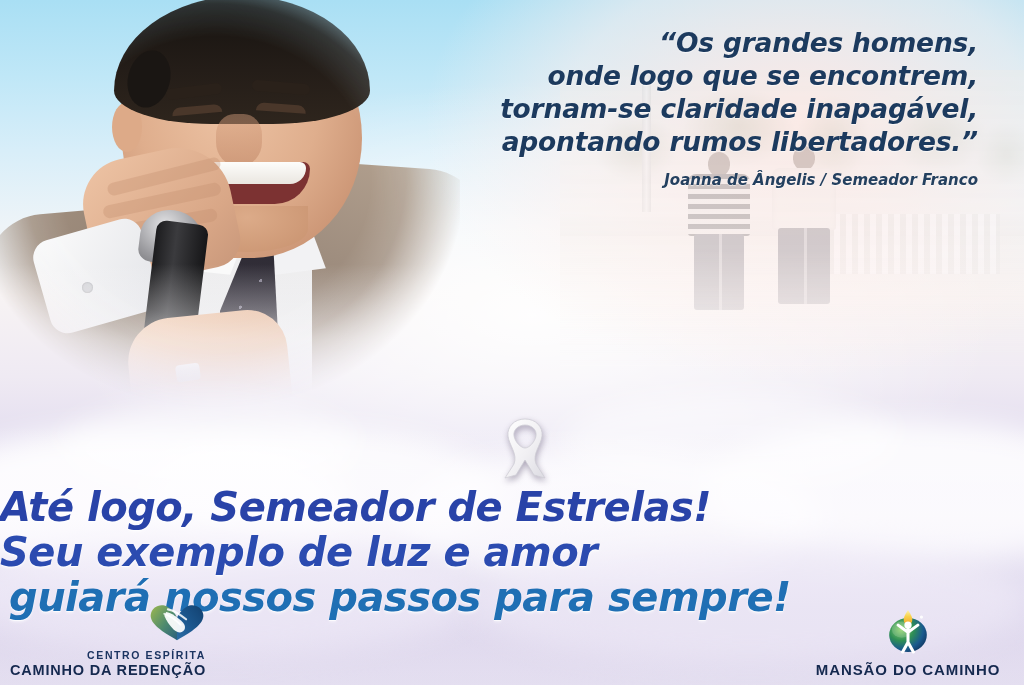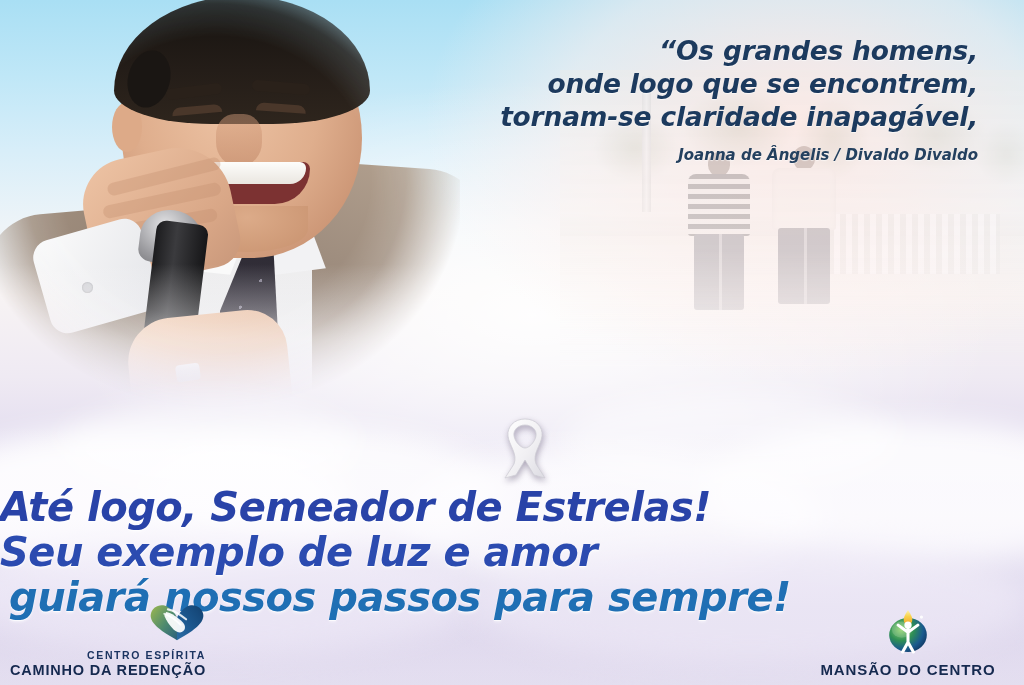--- a/index.html
+++ b/index.html
@@ -130,7 +130,7 @@
      background:linear-gradient(to bottom, rgba(255,255,255,0) 0%, rgba(252,251,253,.55) 45%, rgba(240,236,248,.88) 80%, rgba(232,227,244,1) 100%); }
 
   
-  .quote { position:absolute; right:46px; top:26px; width:560px; text-align:right;margin-top:8px; }
+  .quote { position:absolute; right:46px; top:26px; width:560px; text-align:right; }
   .quote .line {
     font-family:"DejaVu Sans", sans-serif;
     font-style:italic; font-weight:bold;

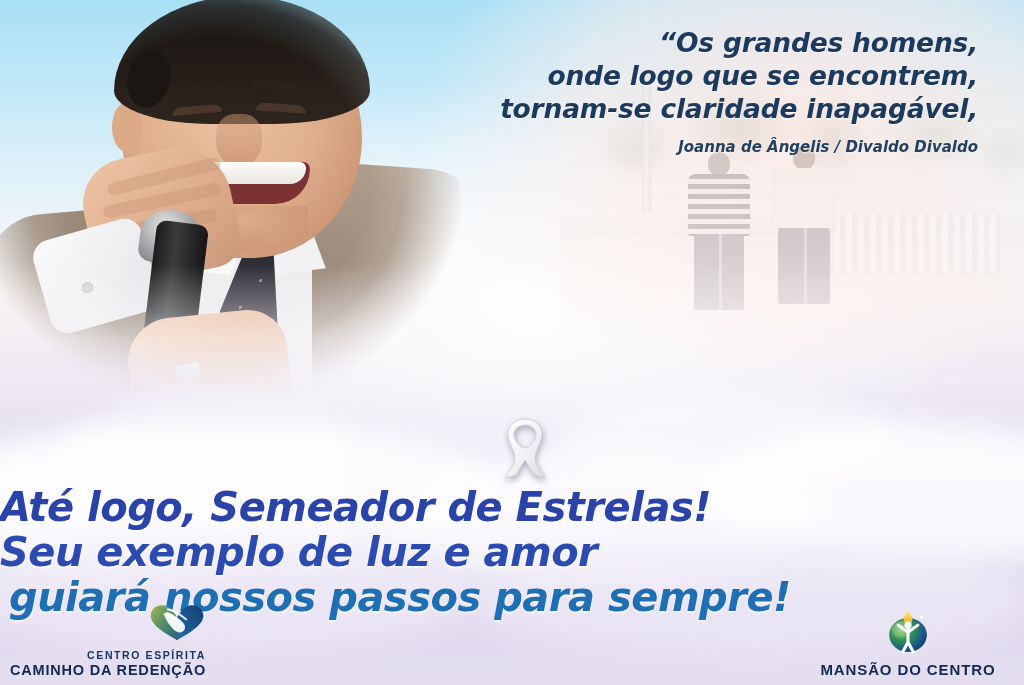--- a/index.html
+++ b/index.html
@@ -243,6 +243,7 @@
     <div class="line" style="color: rgb(28, 58, 94);">“Os grandes homens,</div>
     <div class="line" style="color: rgb(28, 58, 94);">onde logo que se encontrem,</div>
     <div class="line" style="color: rgb(28, 58, 94);">tornam-se claridade inapagável,</div>
+    <div class="line" style="color: rgb(28, 58, 94);">apontando rumos libertadores.”</div>
     <div class="attrib">Joanna de Ângelis / Divaldo Divaldo</div>
   </div>
 

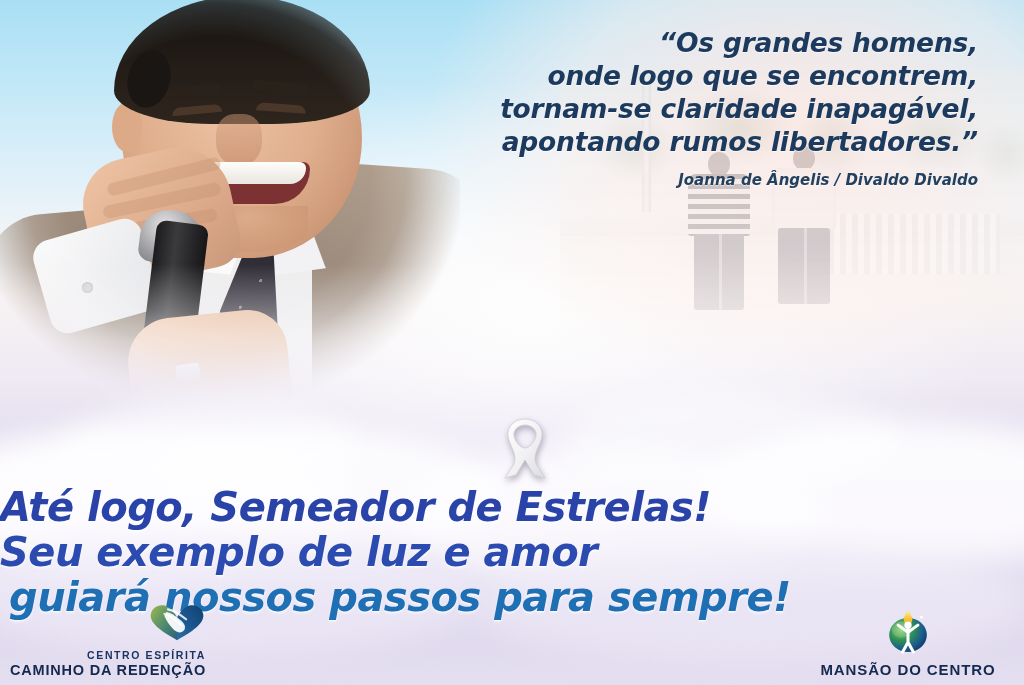--- a/index.html
+++ b/index.html
@@ -244,7 +244,7 @@
     <div class="line" style="color: rgb(28, 58, 94);">onde logo que se encontrem,</div>
     <div class="line" style="color: rgb(28, 58, 94);">tornam-se claridade inapagável,</div>
     <div class="line" style="color: rgb(28, 58, 94);">apontando rumos libertadores.”</div>
-    <div class="attrib">Joanna de Ângelis / Divaldo Divaldo</div>
+    <div class="attrib">Joanna de Ângelis / Semeador Franco</div>
   </div>
 
   <div class="ribbon">

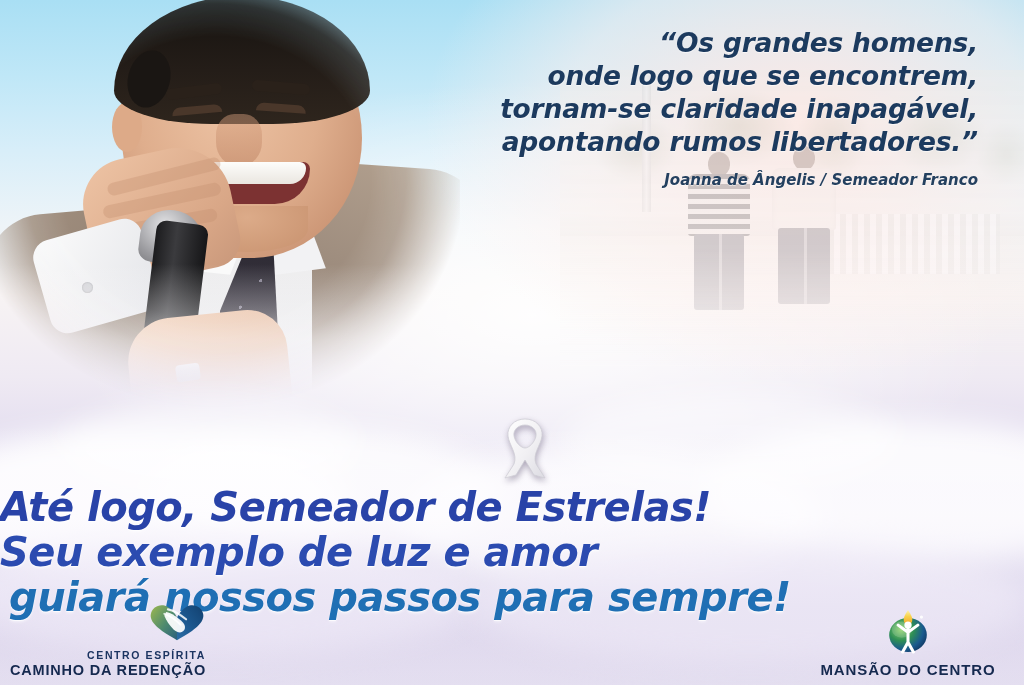--- a/index.html
+++ b/index.html
@@ -317,7 +317,7 @@
         <path d="M29 24 L29 40 M29 28 L18 20 M29 28 L40 20 M29 39 L23 50 M29 39 L35 50" stroke="#ffffff" stroke-width="3.4" stroke-linecap="round" fill="none"></path>
       </svg>
     </span>
-    <div class="l1">MANSÃO DO CENTRO</div>
+    <div class="l1">MANSÃO DO CAMINHO</div>
   </div>
 
 </div>

